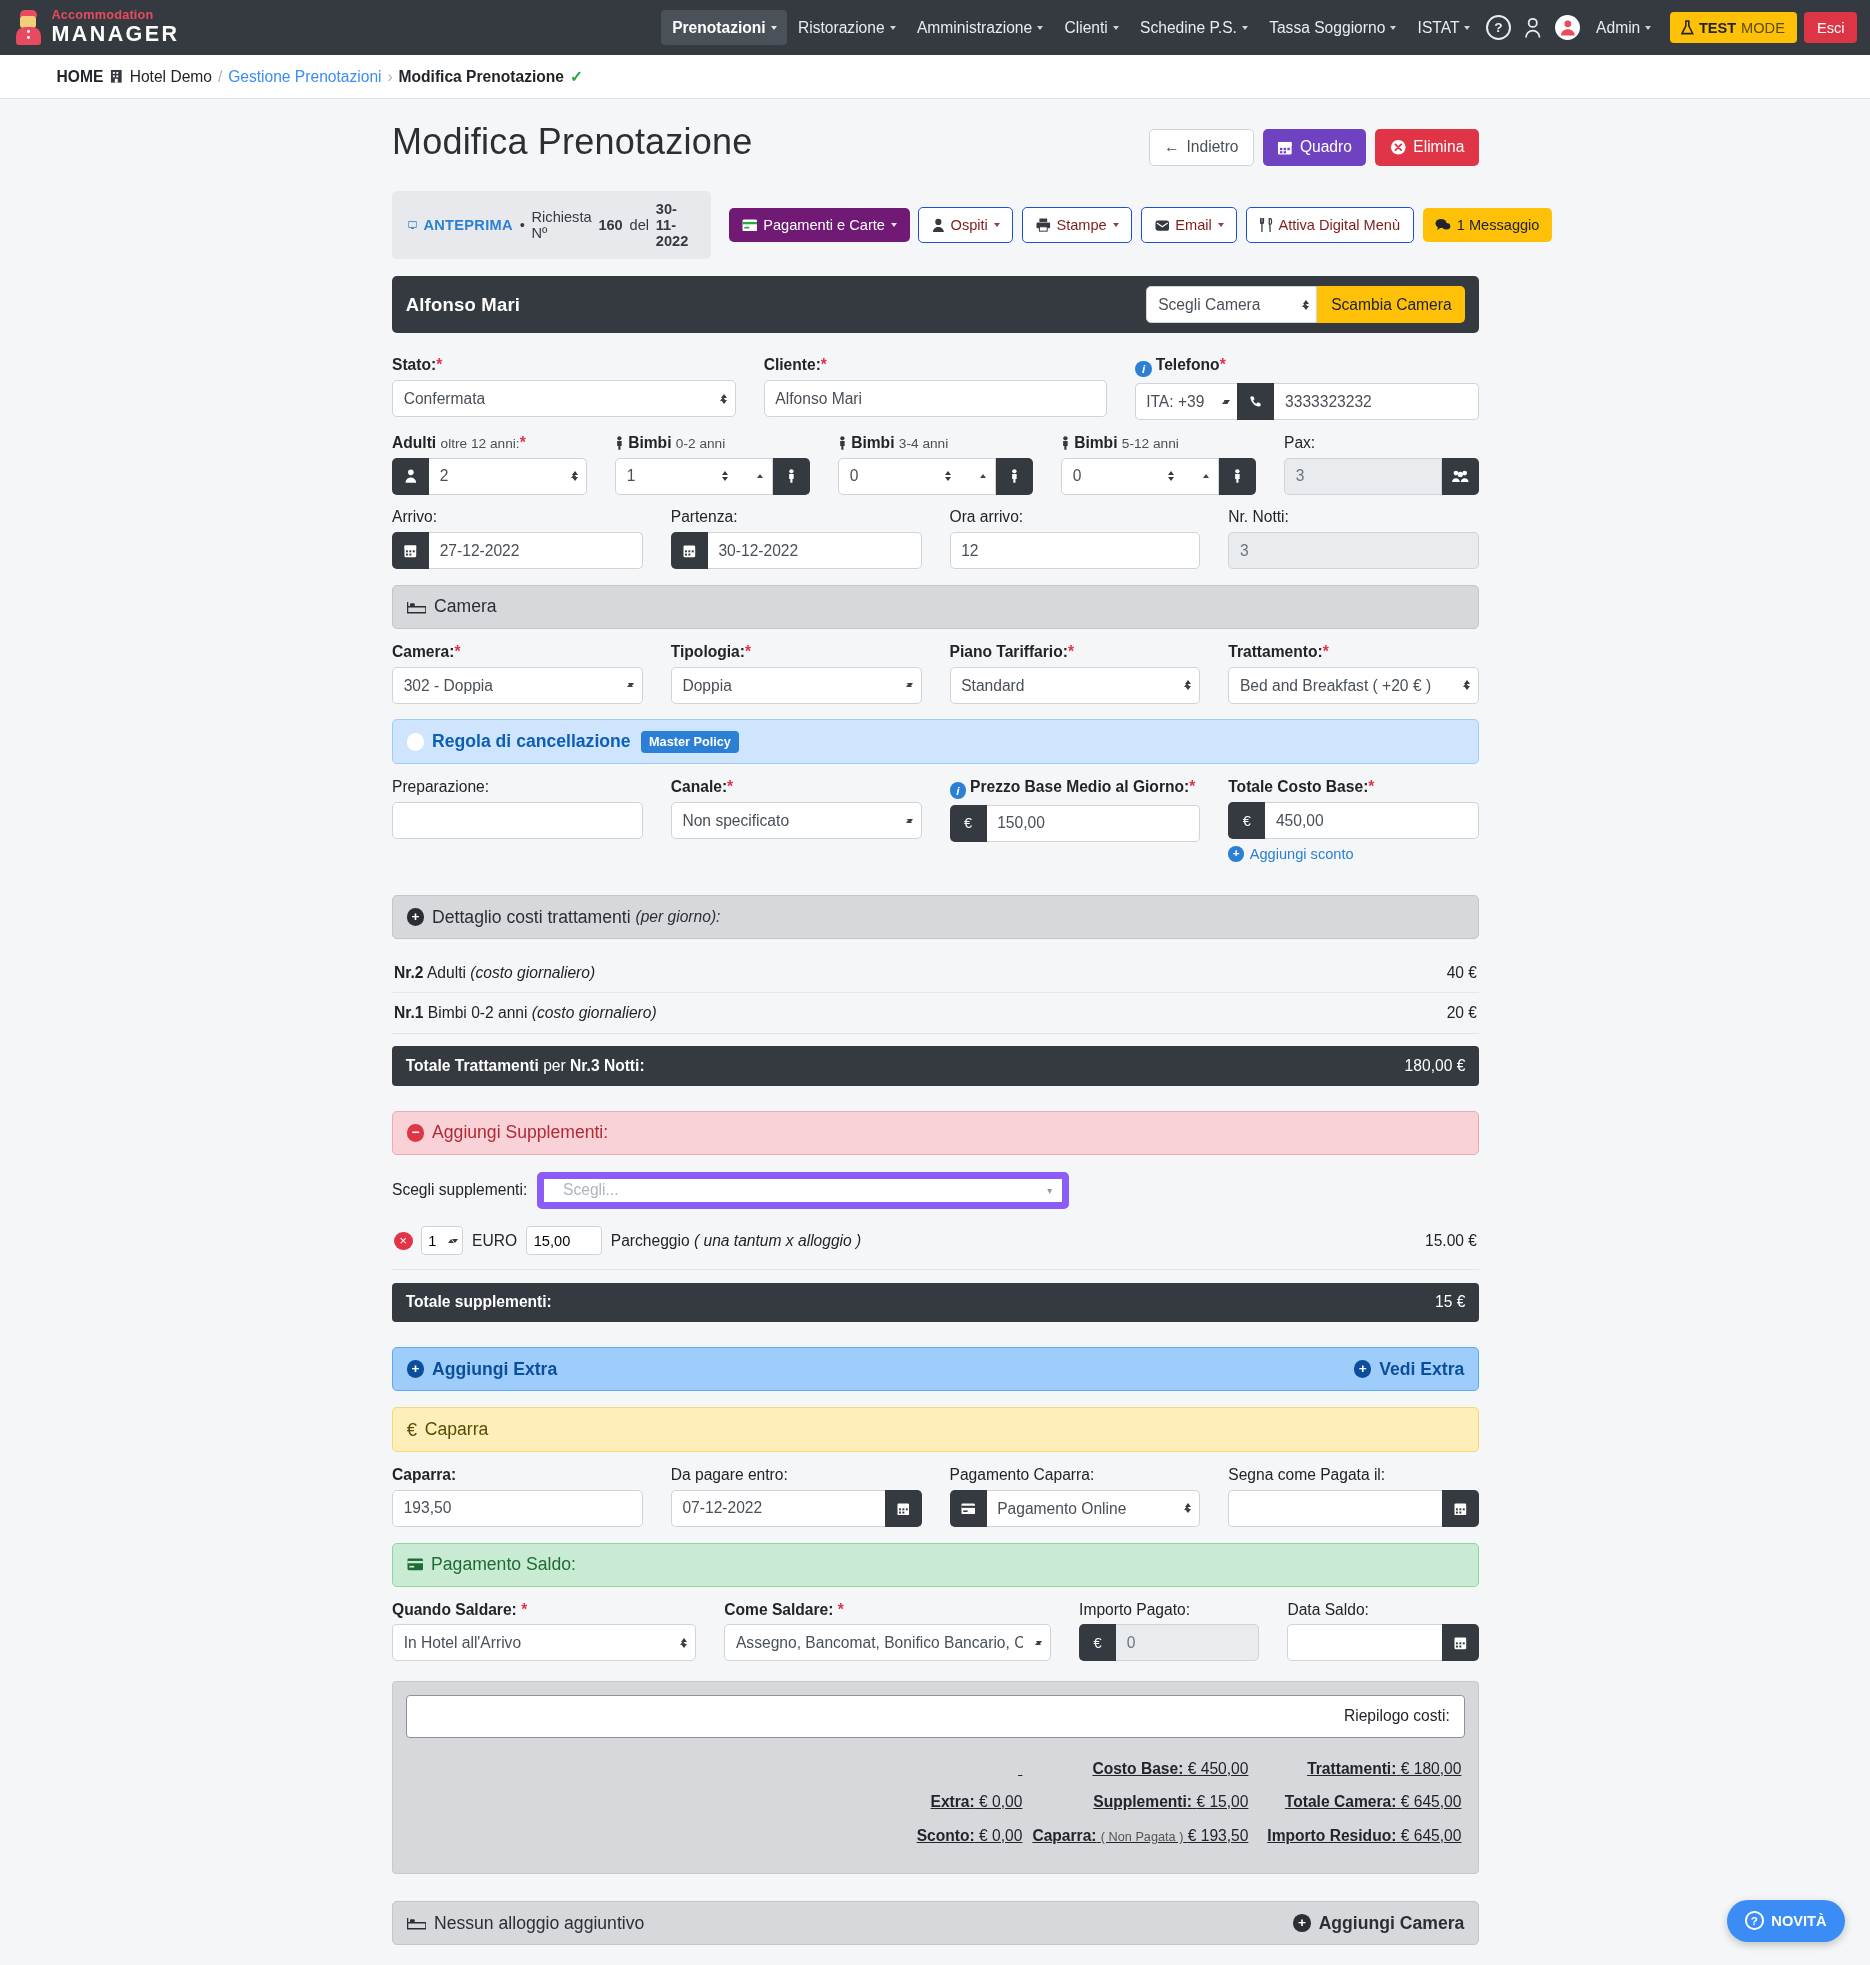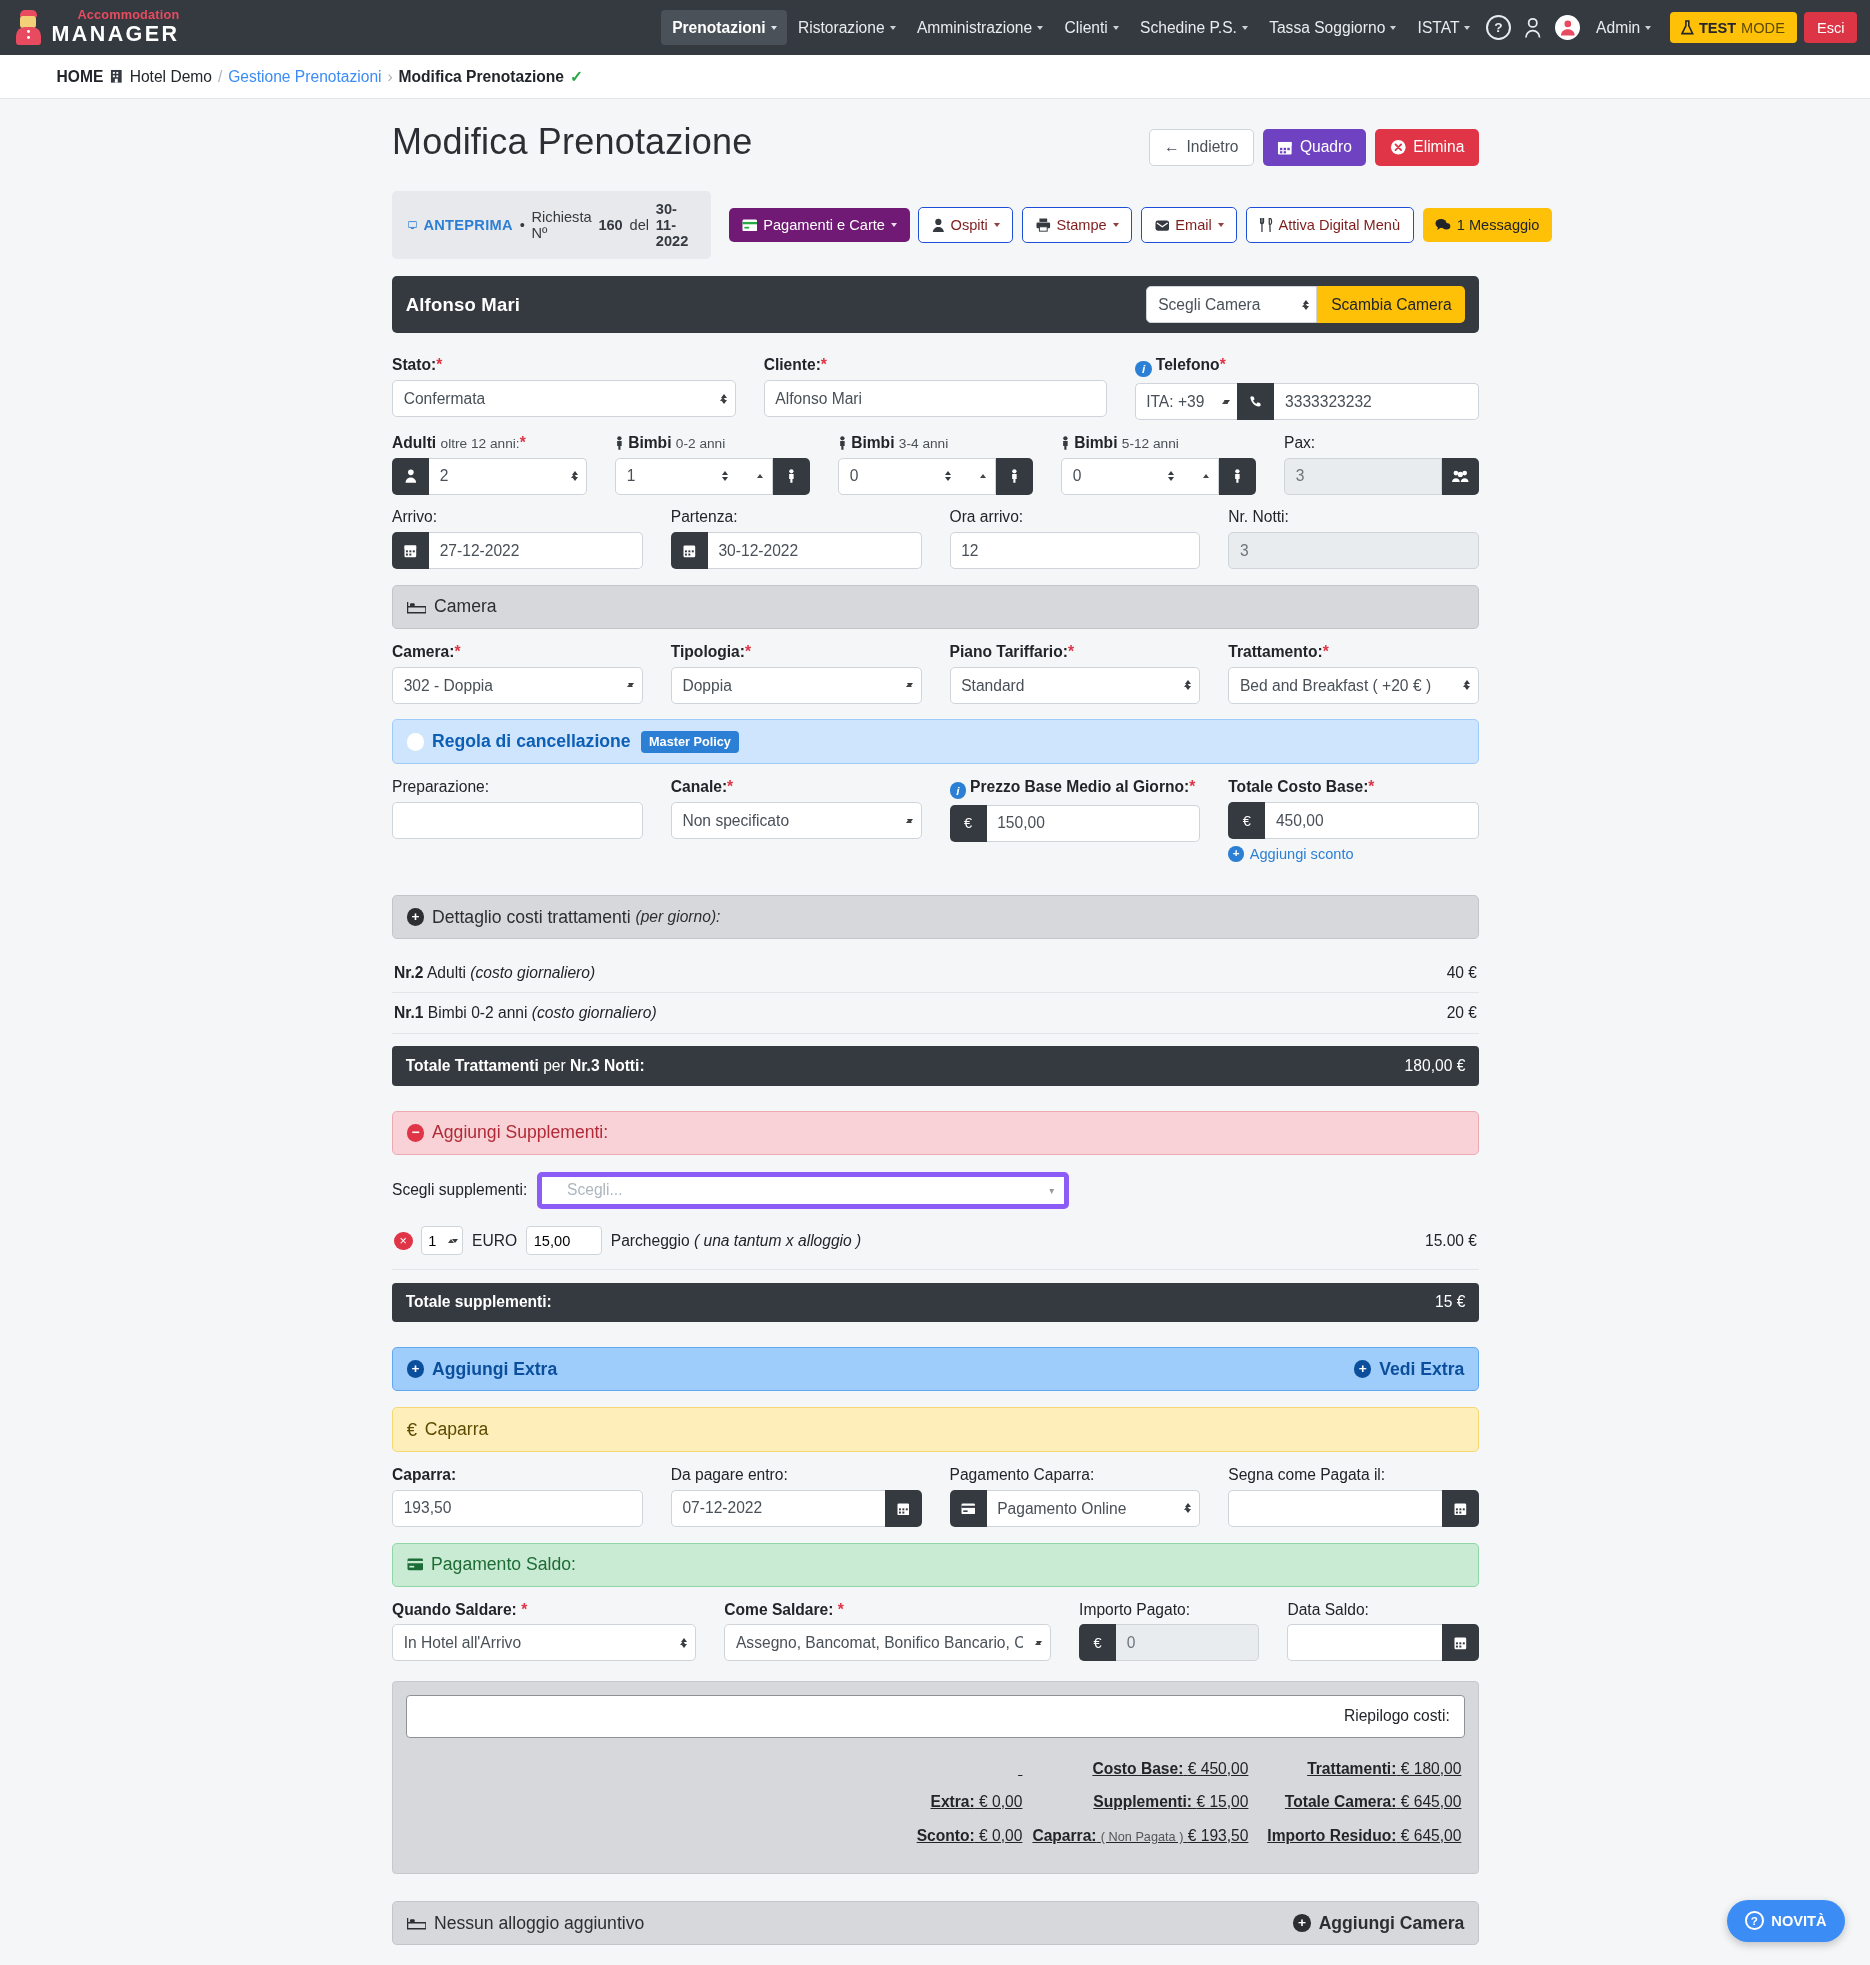--- a/index.html
+++ b/index.html
@@ -15,7 +15,7 @@
   .brand-glyph .face{position:absolute;left:6.8px;top:5.9px;width:15.6px;height:11.7px;background:#f3cf7a;border-radius:2.9px;}
   .brand-glyph .body{position:absolute;left:2px;top:16.6px;width:25px;height:18.5px;background:#e84a5f;border-radius:8.8px 8.8px 2.9px 2.9px;}
   .brand-glyph .btns{position:absolute;left:13.7px;top:20.5px;width:2.9px;height:2.9px;background:#fff;border-radius:50%;box-shadow:0 5.9px 0 #fff;}
-  .brand-text{line-height:1;text-align:right;}
+  .brand-text{line-height:1;}
   .brand-top{color:#e84a5f;font-size:12.7px;font-weight:bold;letter-spacing:0.2px;}
   .brand-bot{color:#fff;font-size:21.5px;font-weight:bold;letter-spacing:2.4px;margin-top:2px;}
 

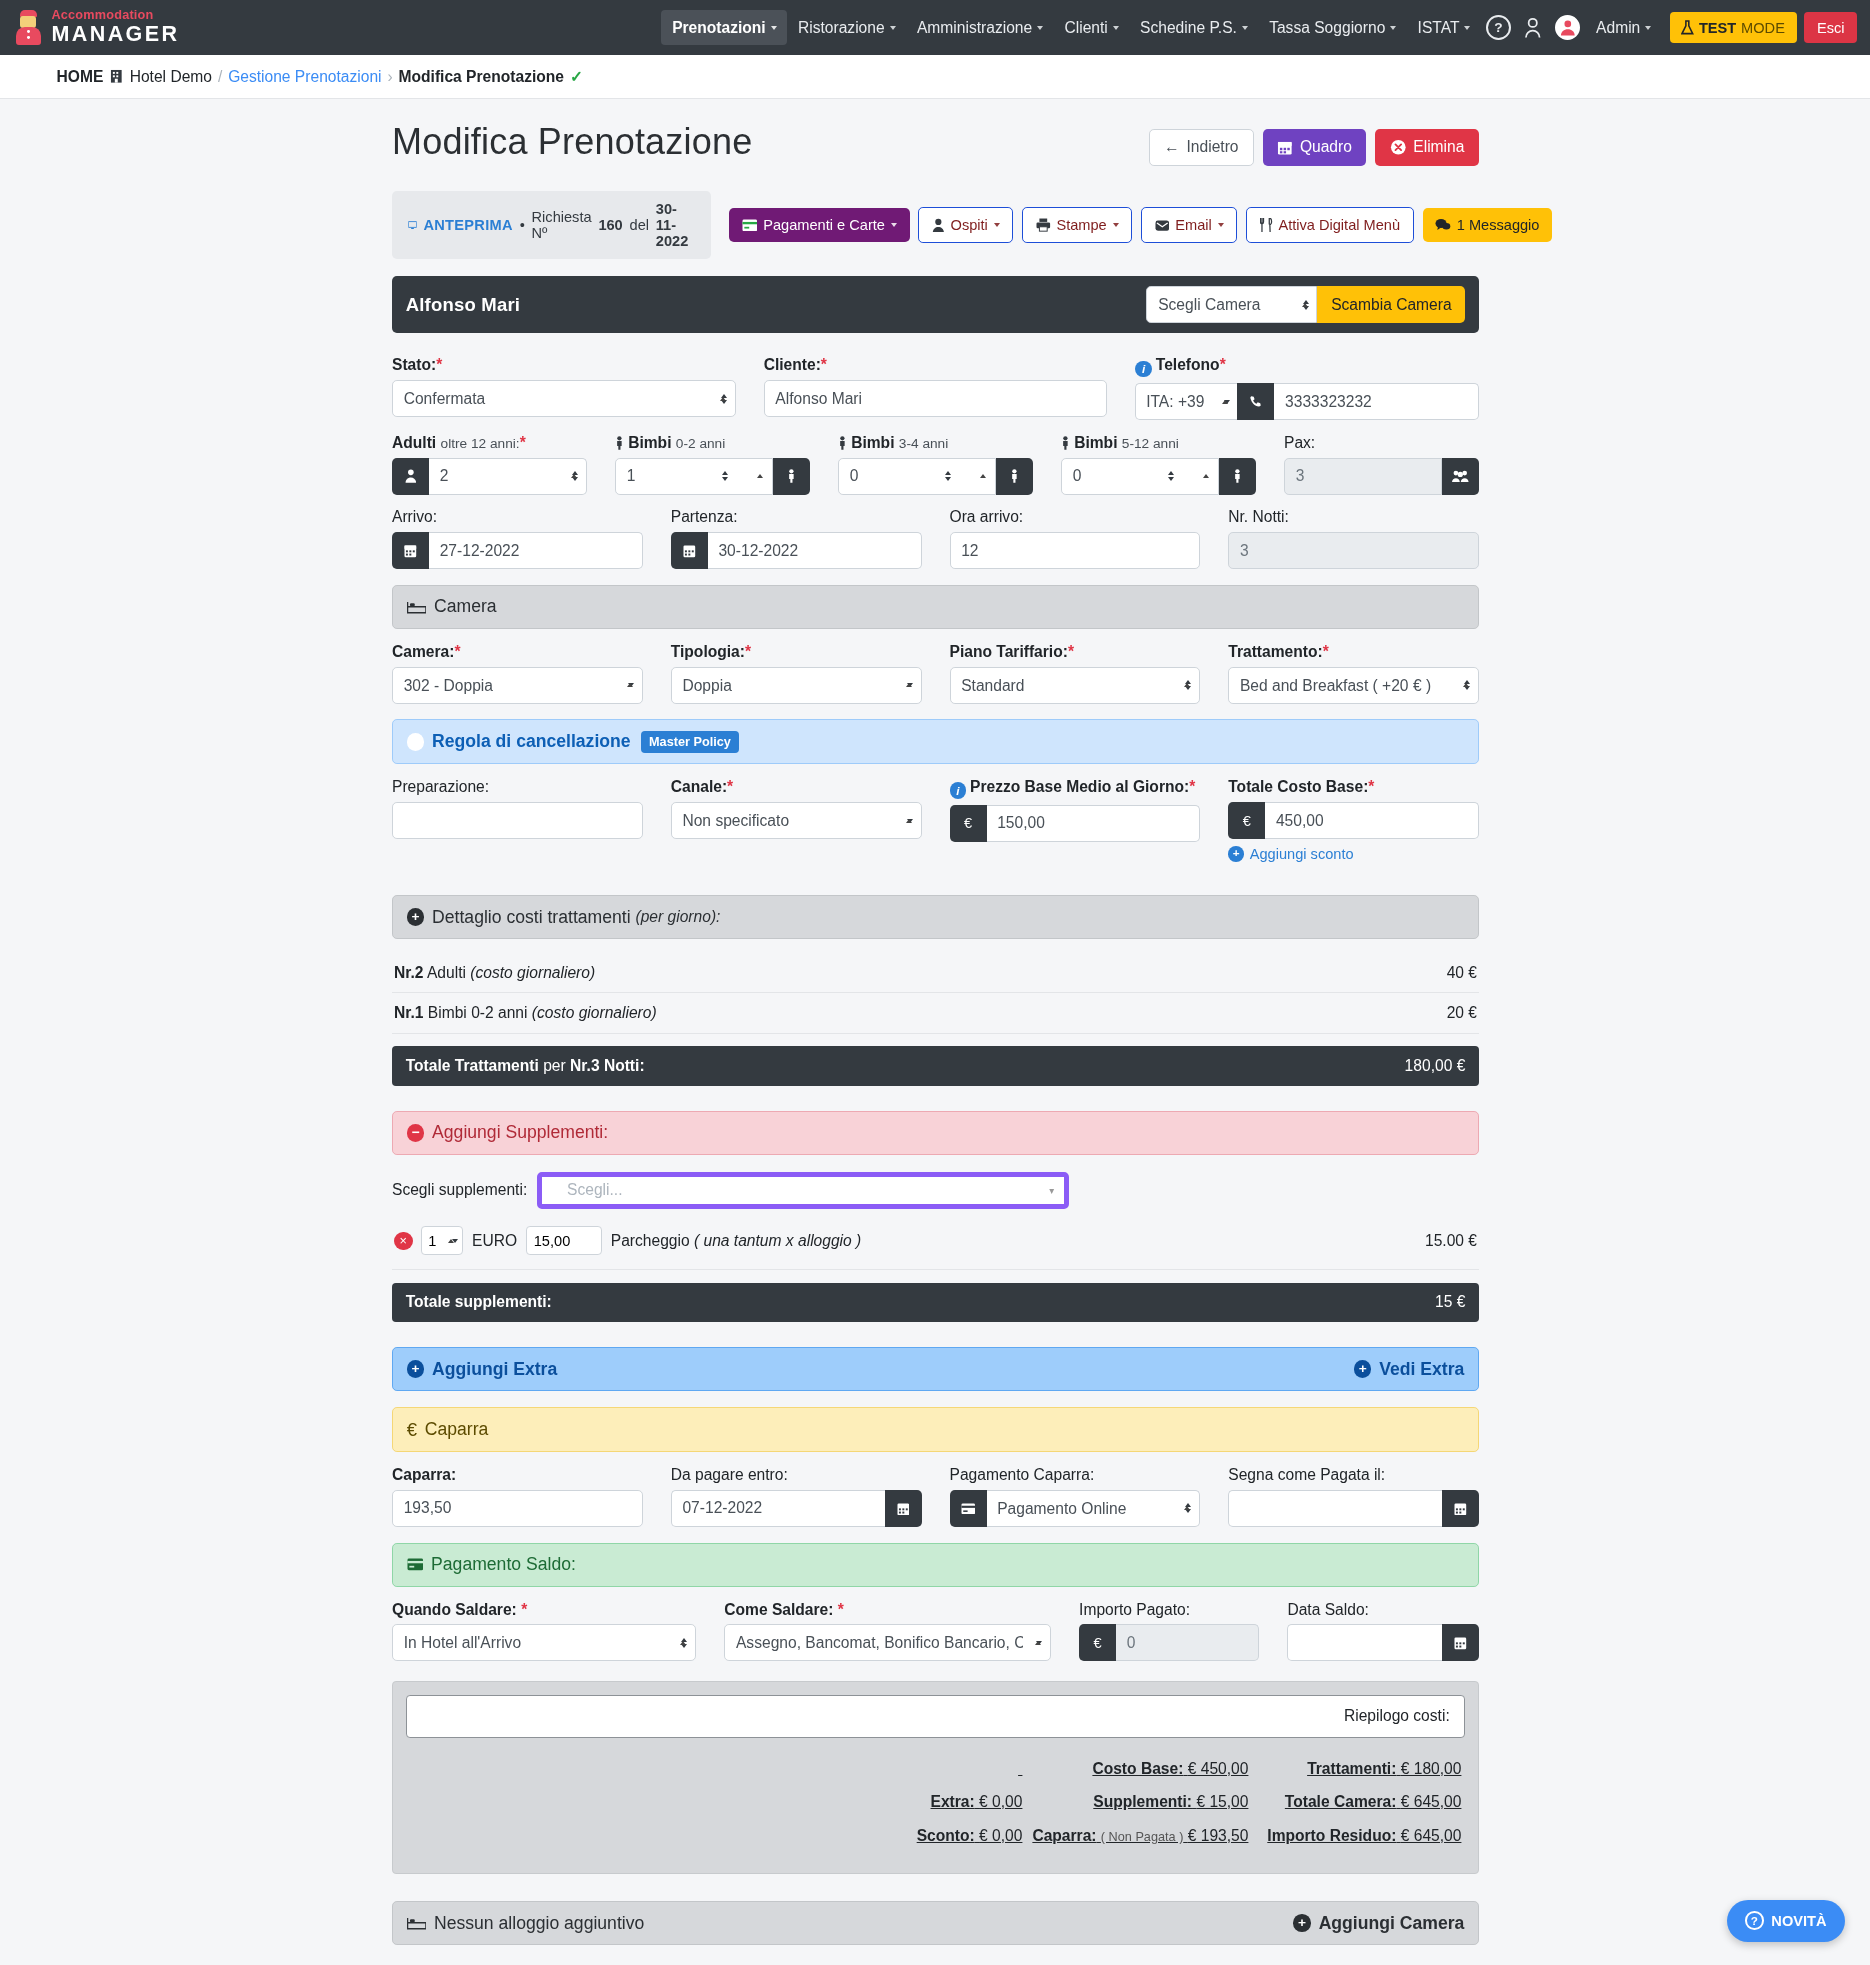--- a/index.html
+++ b/index.html
@@ -119,7 +119,7 @@
   
   .supline{display:flex;align-items:center;gap:9.8px;margin:16.6px 0 3.9px;}
   .suplabel{font-size:15.6px;}
-  .sup-select{width:532px;height:37px;border:5px solid #8b5cf6;border-radius:4.9px;background:#fff;color:#adb5bd;font-size:15.6px;padding:0 25px 0 25px;display:flex;align-items:center;position:relative;}
+  .sup-select{width:532px;height:37px;border:7px solid #8b5cf6;border-radius:4.9px;background:#fff;color:#adb5bd;font-size:15.6px;padding:0 25px 0 19px;display:flex;align-items:center;position:relative;}
   .sup-select .cv{position:absolute;right:9.8px;color:#999;font-size:9.8px;}
   .suprow{display:flex;align-items:center;gap:8.8px;padding:13.7px 2px;border-bottom:1px solid #e3e5e8;font-size:15.6px;}
   .x-red{width:18.5px;height:18.5px;border-radius:50%;background:#e03546;color:#fff;font-size:12.7px;display:flex;align-items:center;justify-content:center;flex:none;cursor:pointer;}

